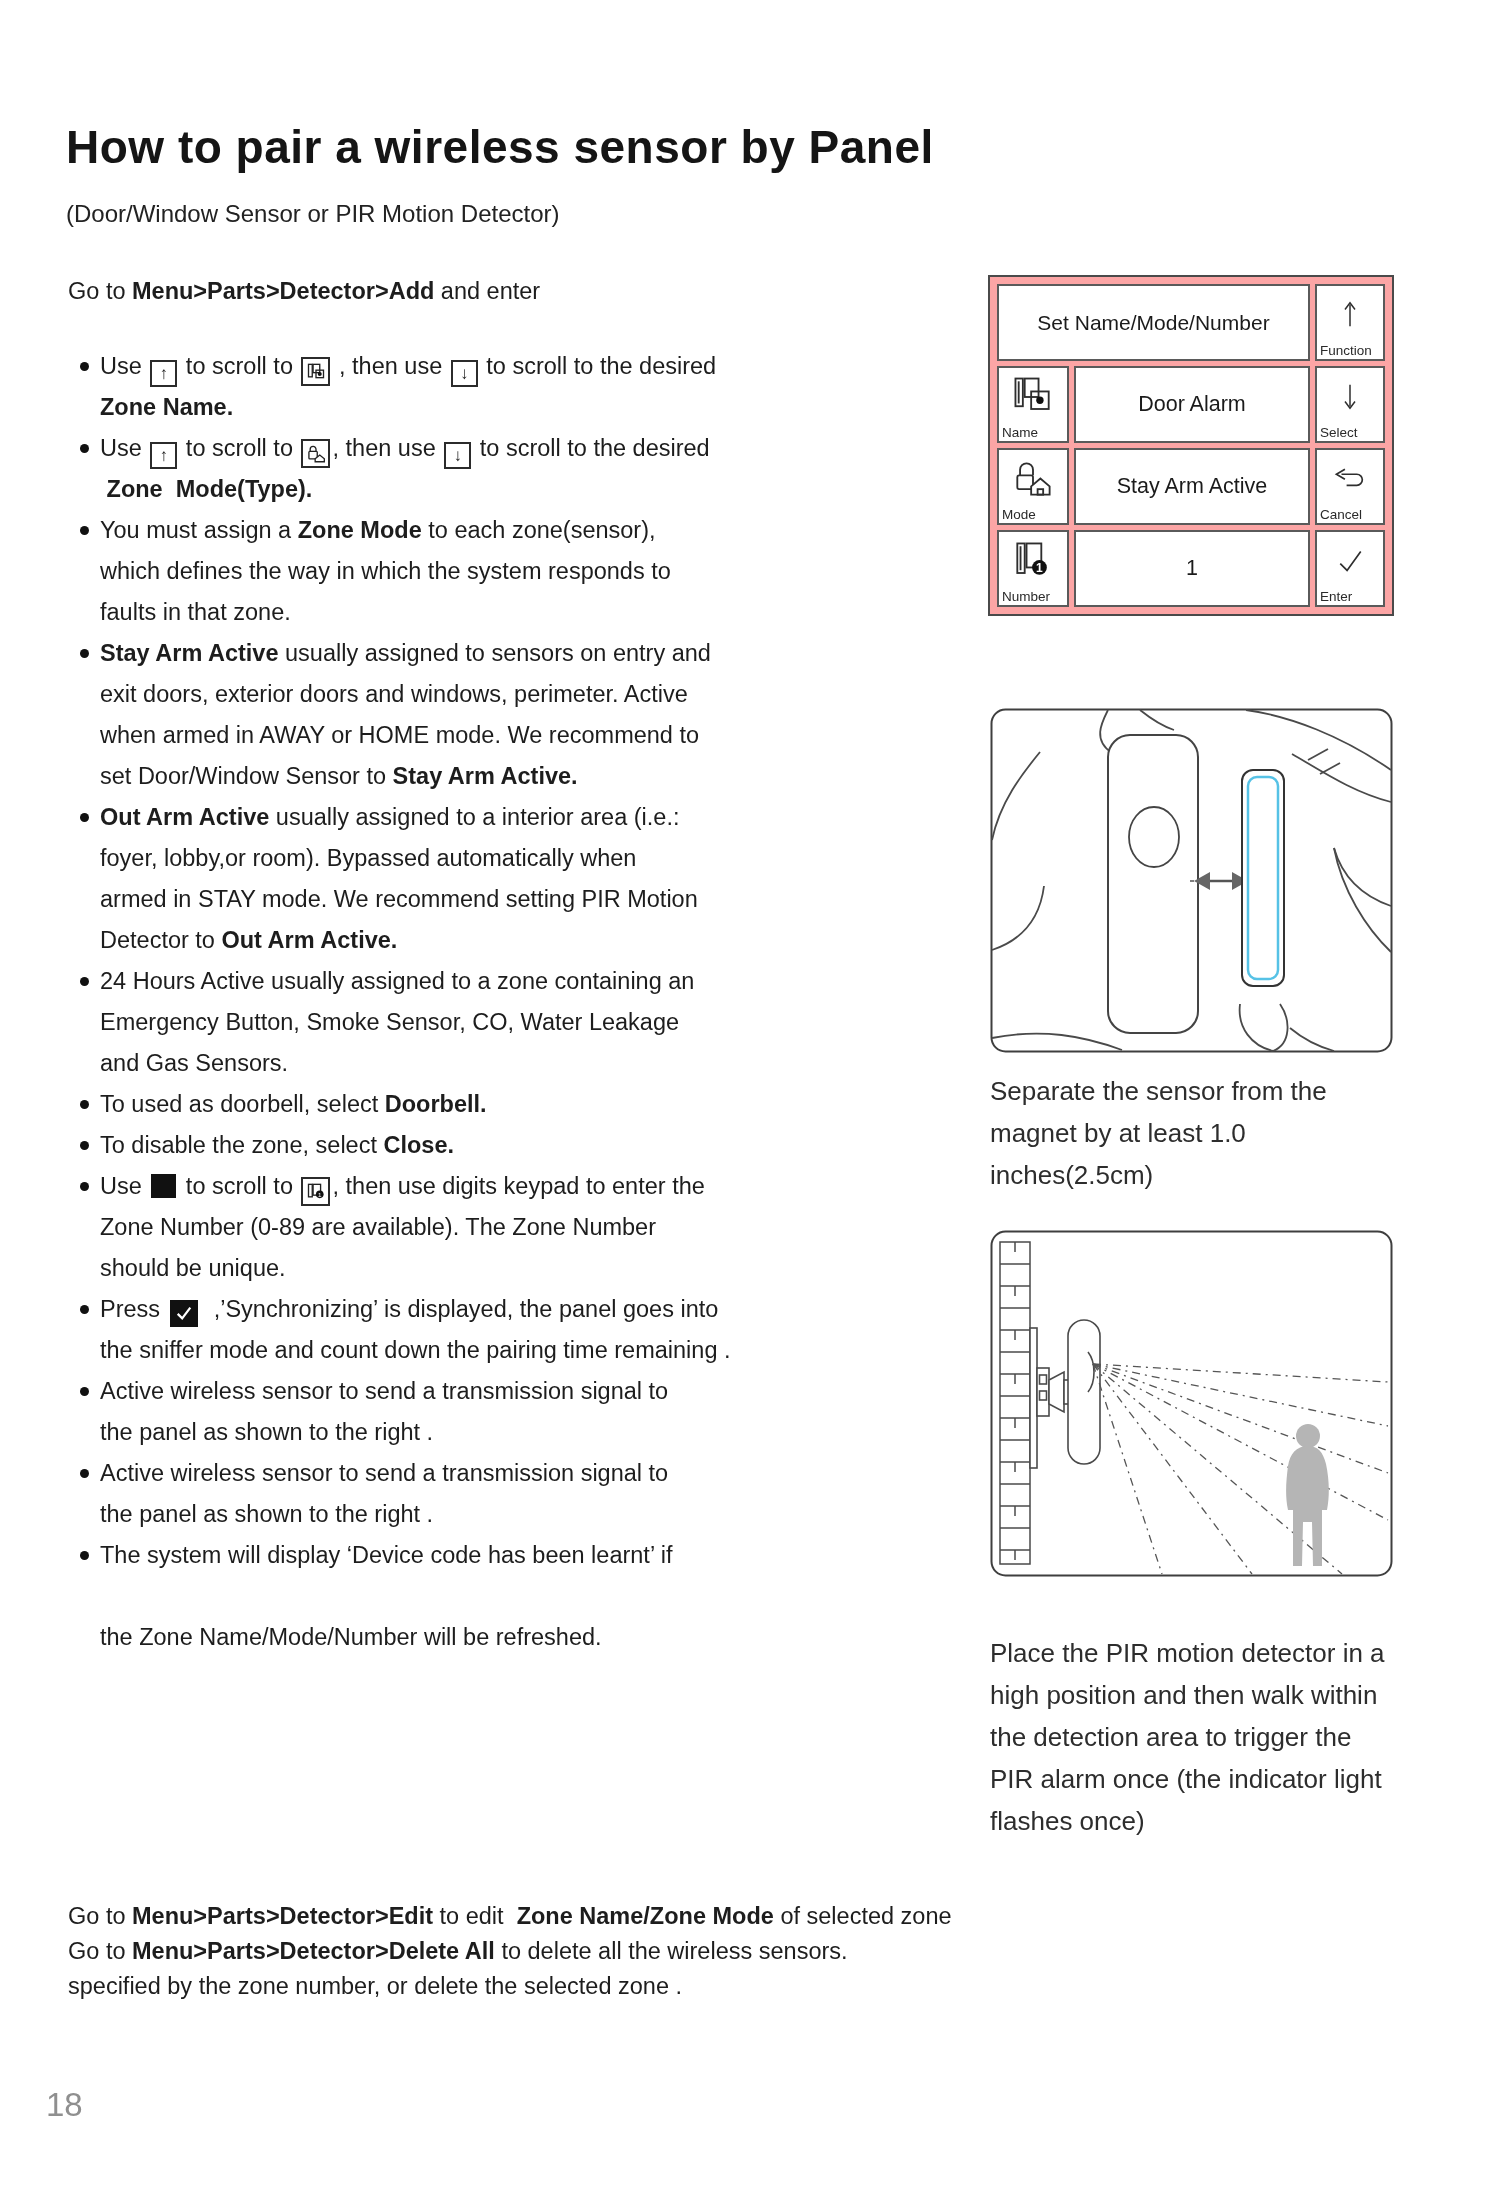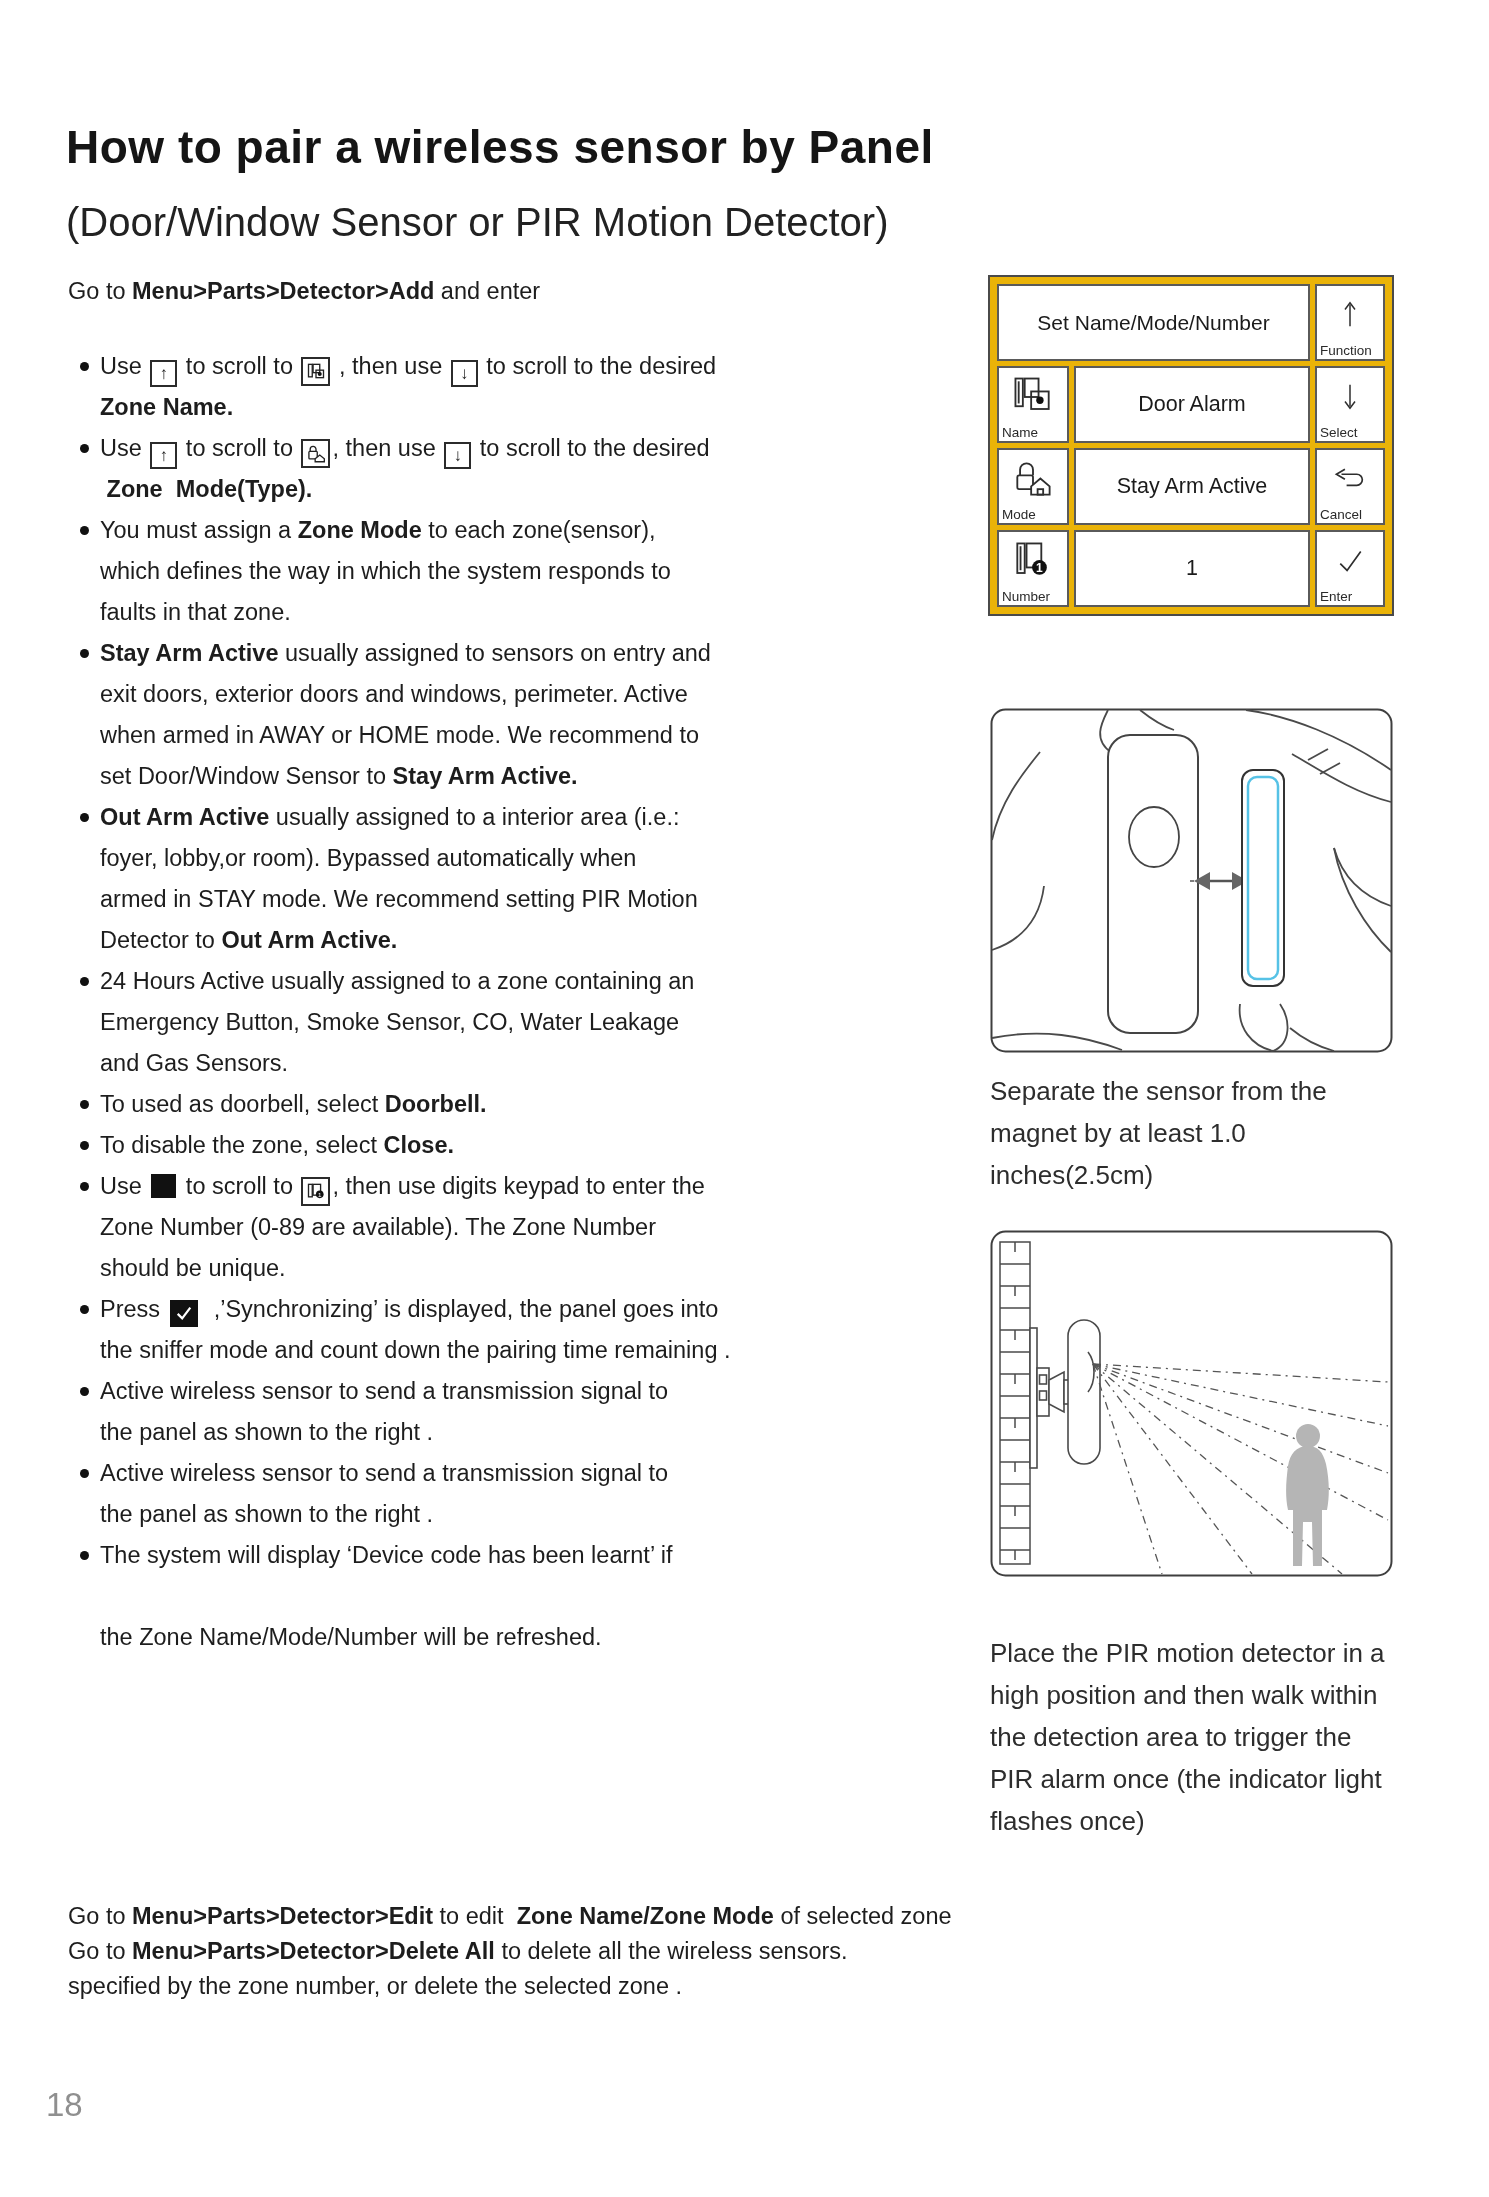--- a/index.html
+++ b/index.html
@@ -12,7 +12,7 @@
   .b { font-weight:bold; }
 
   .title { left:66px; top:120px; font-size:46px; letter-spacing:0.5px; color:#151515; }
-  .subtitle { left:66px; top:200px; font-size:40px; color:#222; }
+  .subtitle { left:66px; top:200px; font-size:24px; color:#222; }
   .intro { left:68px; top:276px; font-size:23.5px; line-height:30px; white-space:pre-wrap; }
 
   .bullets { left:80px; top:346px; width:935px; font-size:23.5px; line-height:41px; }

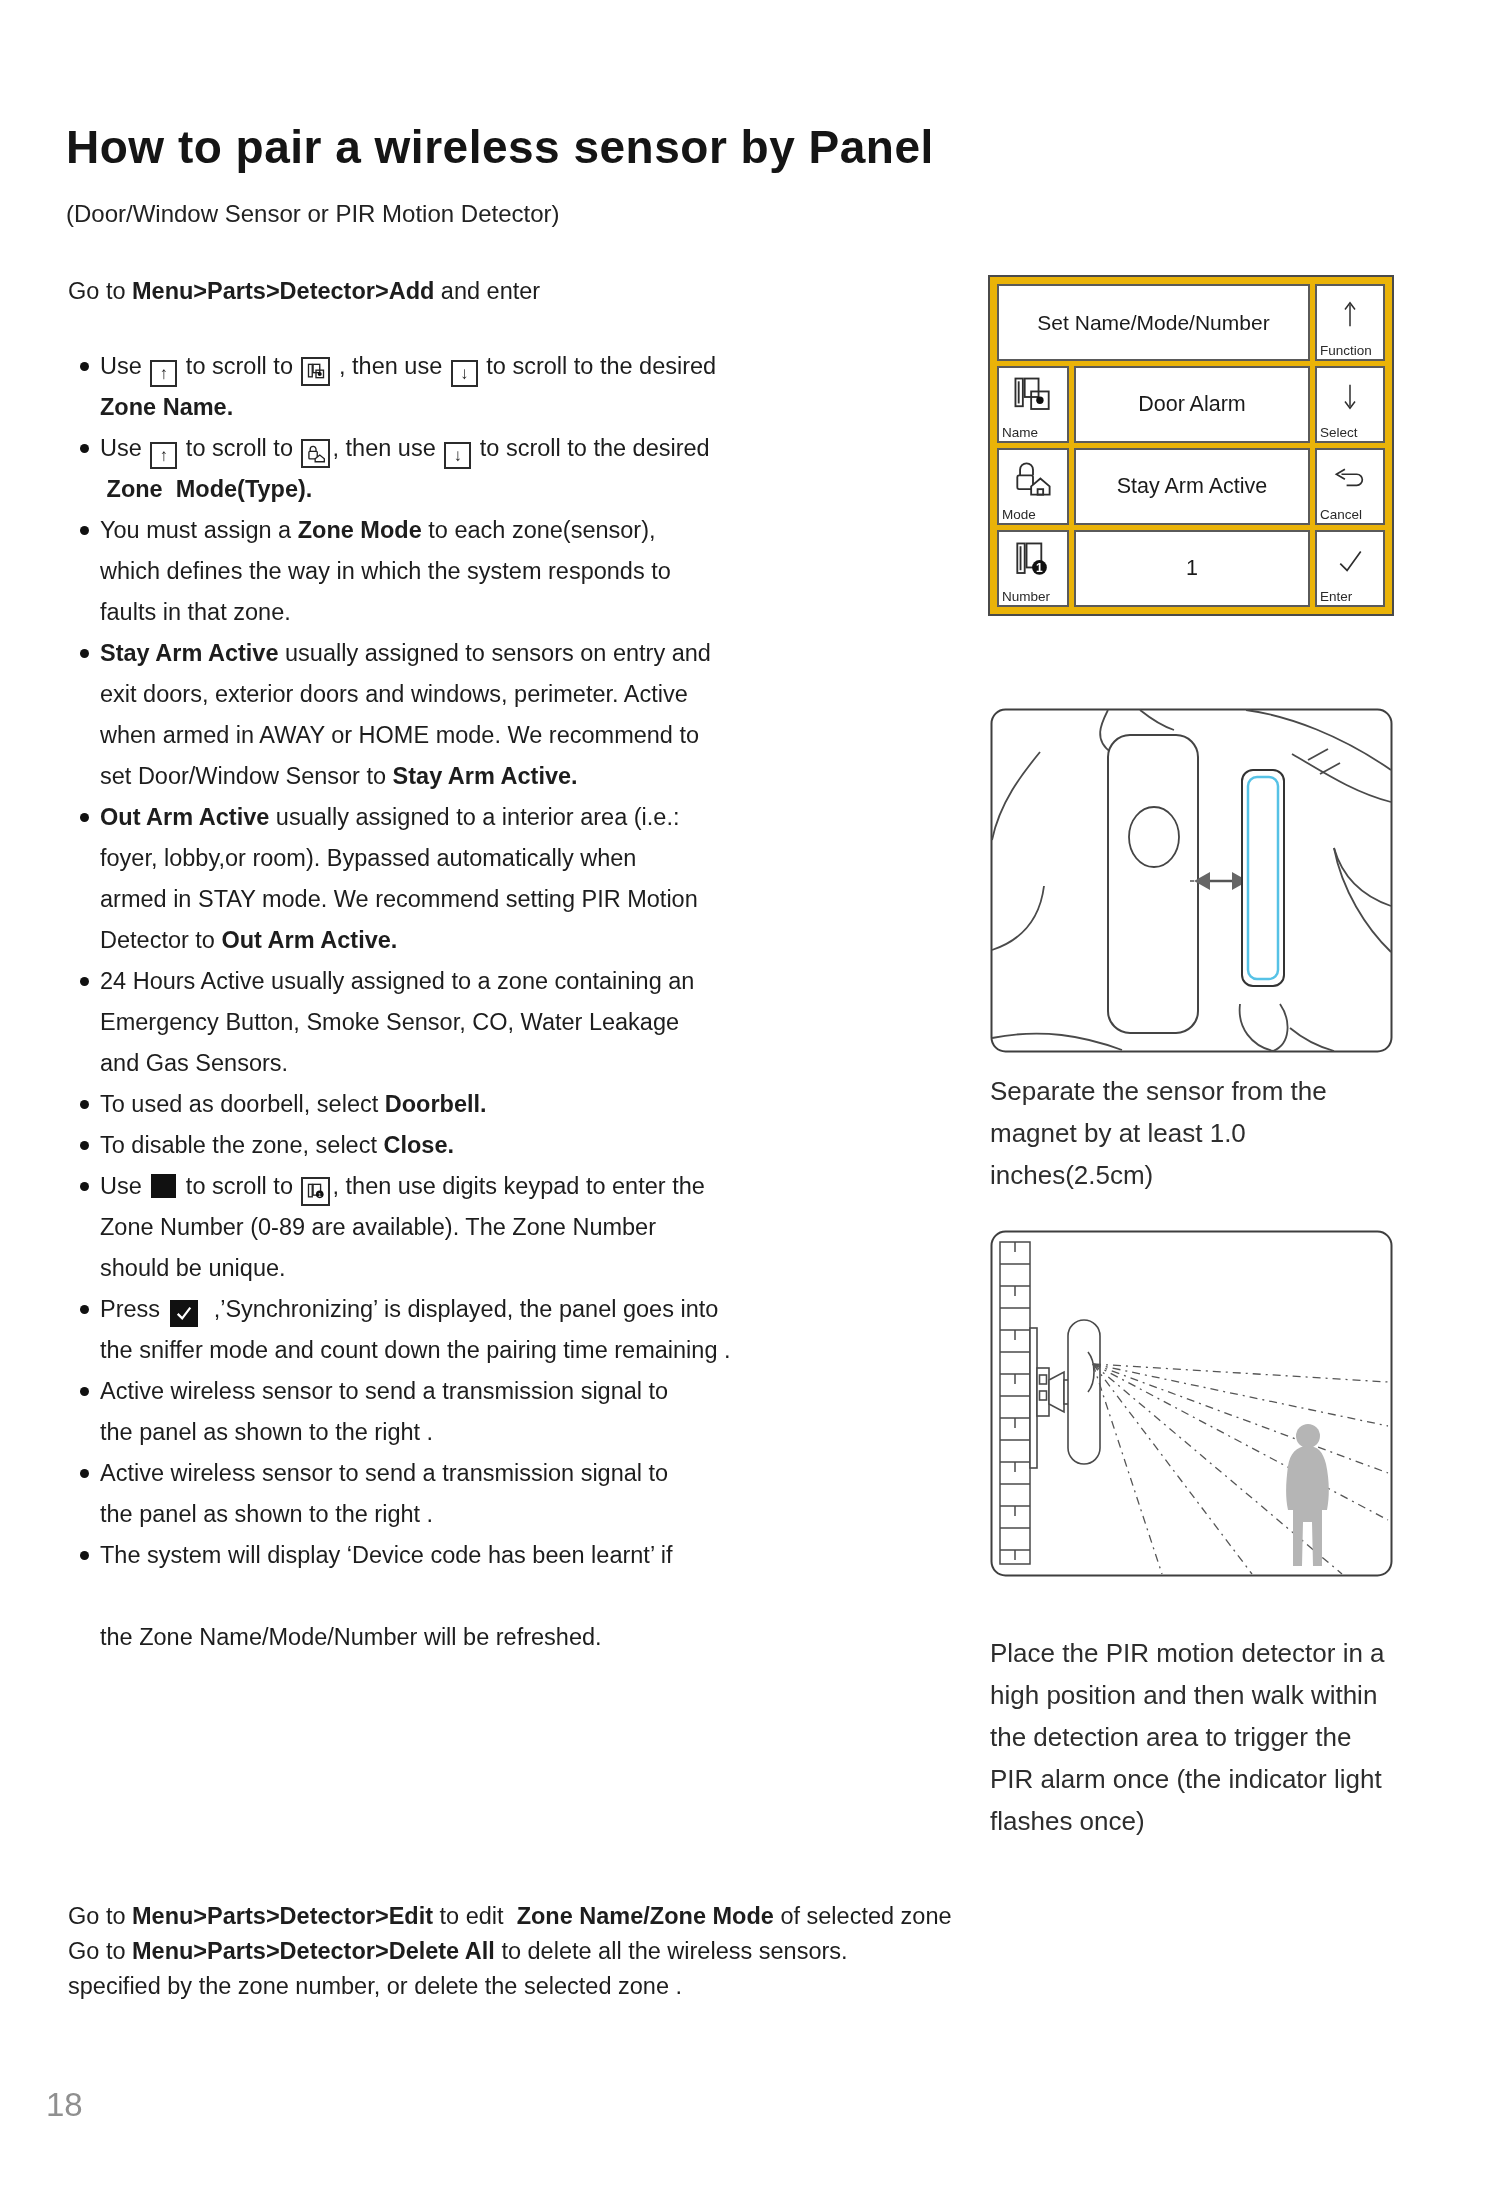--- a/index.html
+++ b/index.html
@@ -40,7 +40,7 @@
   
   .panel {
     left:988px; top:275px; width:406px; height:341px;
-    border:2px solid #4a4a4a; padding:7px; background:#eab308;
+    border:2px solid #4a4a4a; padding:7px; background:#fca5a5;
     display:grid; grid-template-columns:72px 1fr 70px; grid-template-rows:repeat(4,1fr); gap:5px;
   }
   .cell { border:2px solid #5a5a5a; position:relative; display:flex; align-items:center; justify-content:center; background:#fff; }

